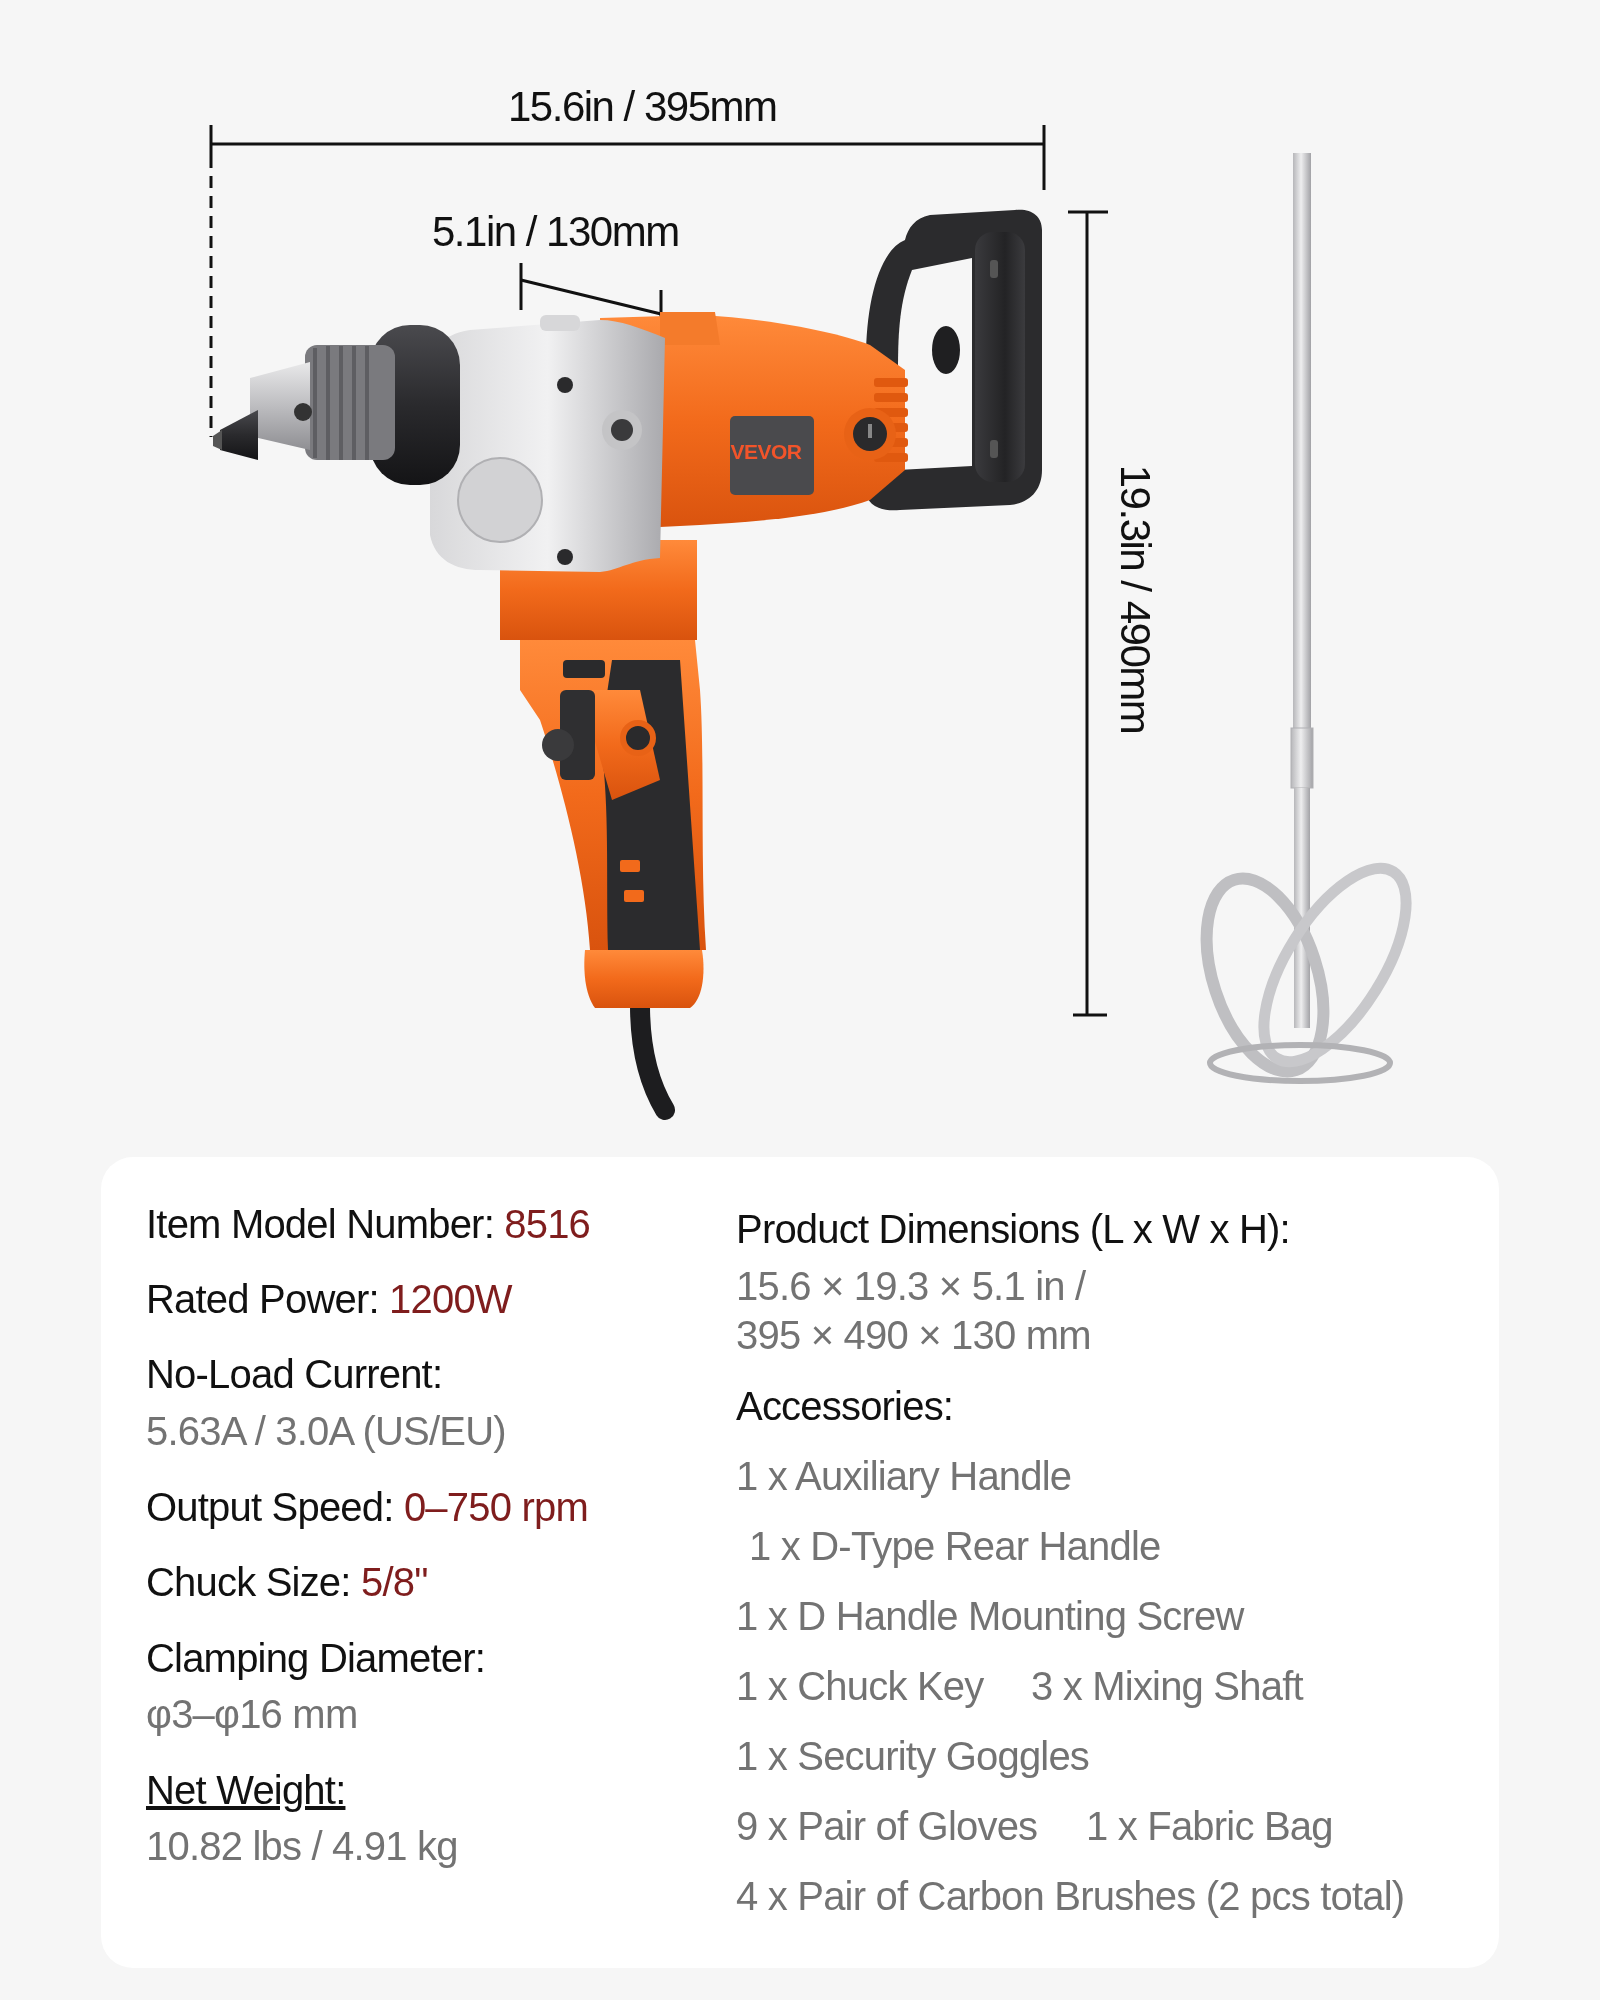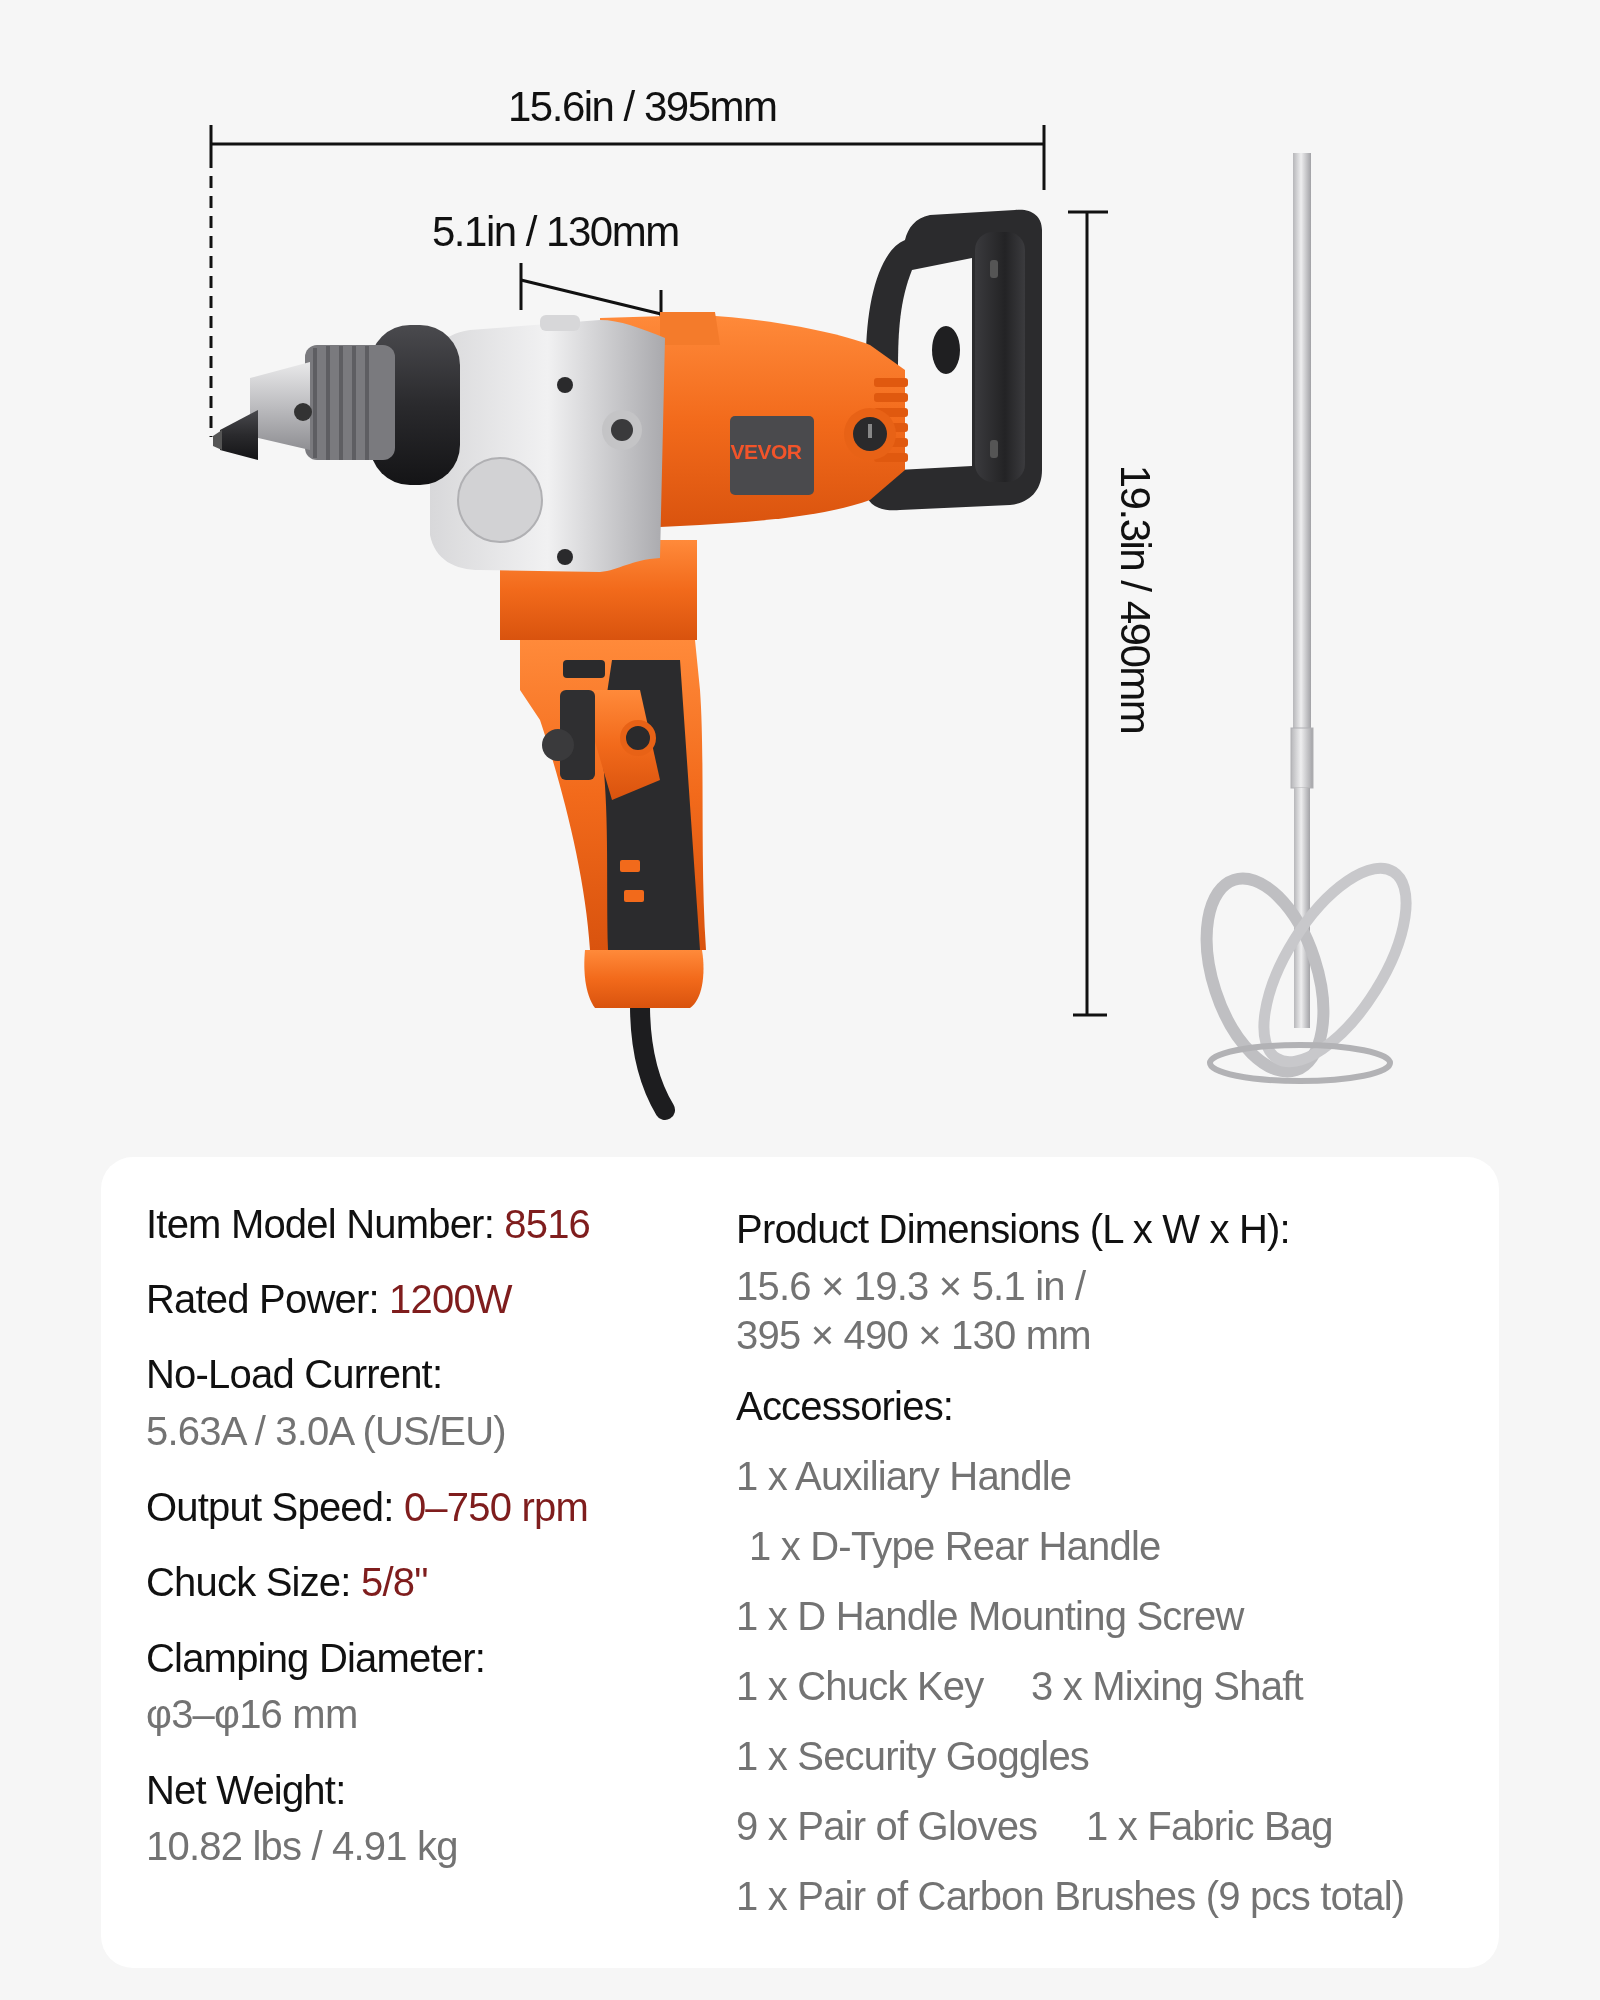--- a/index.html
+++ b/index.html
@@ -195,7 +195,7 @@
   </div>
   <div class="spec" style="left:146px;top:1634px;">Clamping Diameter:</div>
   <div class="spec orange" style="left:146px;top:1690px;">φ3–φ16 mm</div>
-  <div class="spec" style="left:146px;top:1766px;">Net Weight:</div>
+  <div class="spec" style="left:146px;top:1766px;text-decoration:underline;">Net Weight:</div>
   <div class="spec orange" style="left:146px;top:1822px;">10.82 lbs / 4.91 kg</div>
 </div>
 

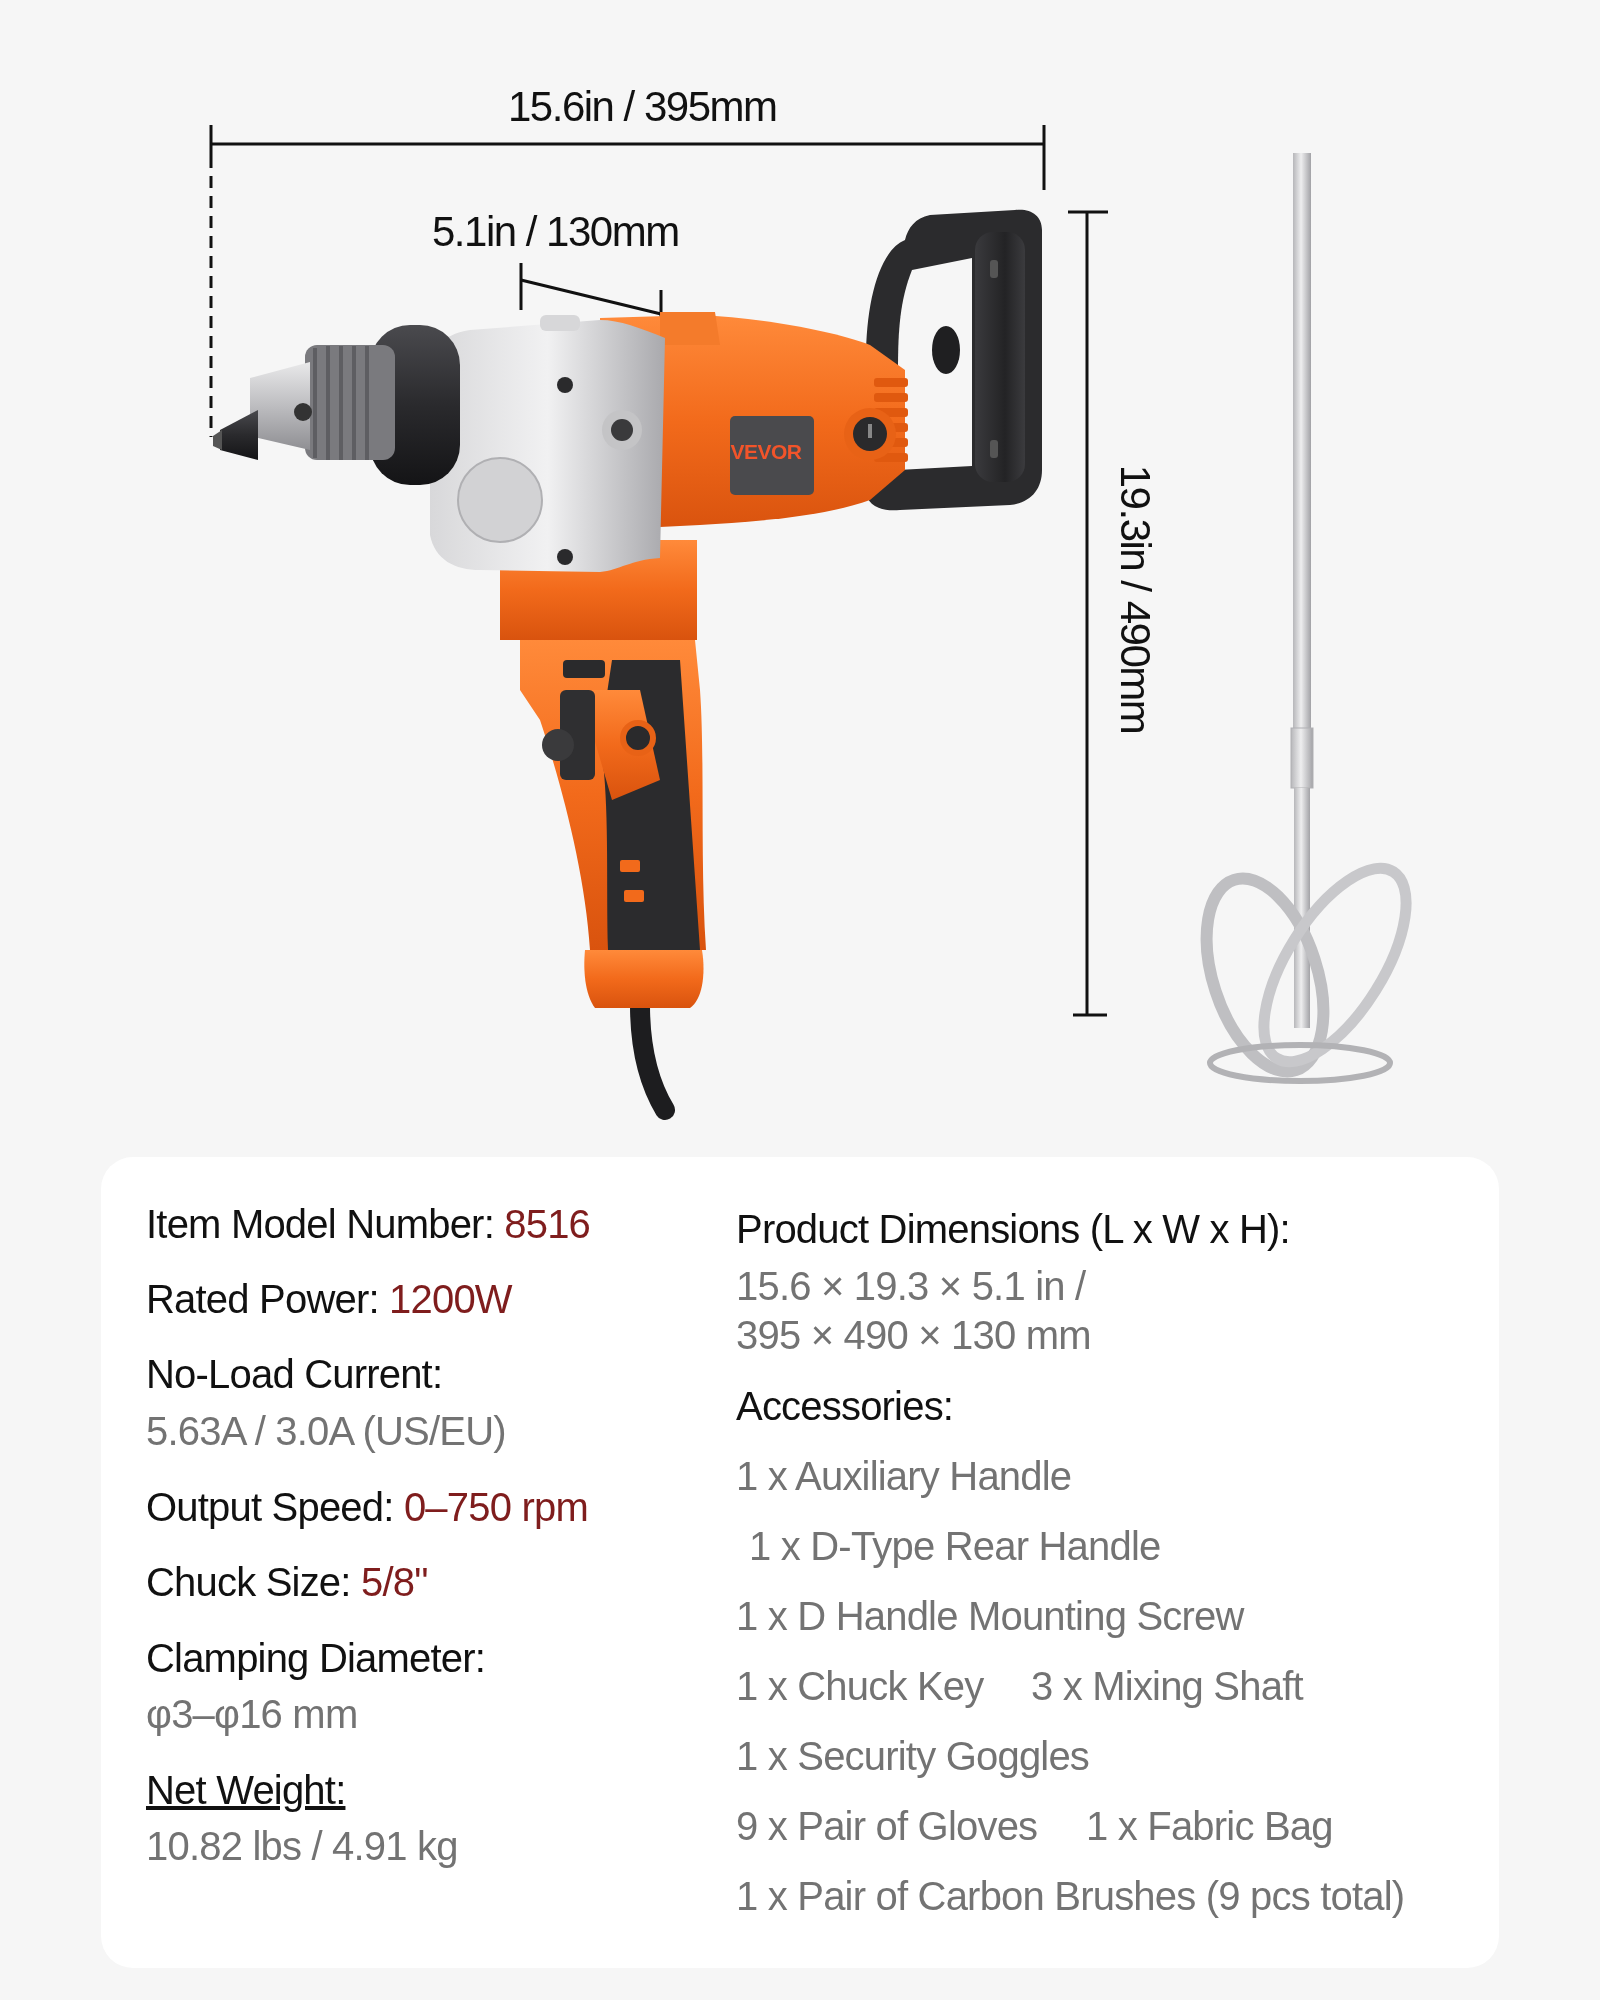--- a/index.html
+++ b/index.html
@@ -213,7 +213,7 @@
   <div class="spec orange" style="left:736px;top:1732px;">1 x Security Goggles</div>
   <div class="spec orange" style="left:736px;top:1802px;">9 x Pair of Gloves</div>
   <div class="spec orange" style="left:1086px;top:1802px;">1 x Fabric Bag</div>
-  <div class="spec orange" style="left:736px;top:1872px;">1 x Pair of Carbon Brushes (9 pcs total)</div>
+  <div class="spec orange" style="left:736px;top:1872px;">4 x Pair of Carbon Brushes (2 pcs total)</div>
 </div>
 
 </body></html>

